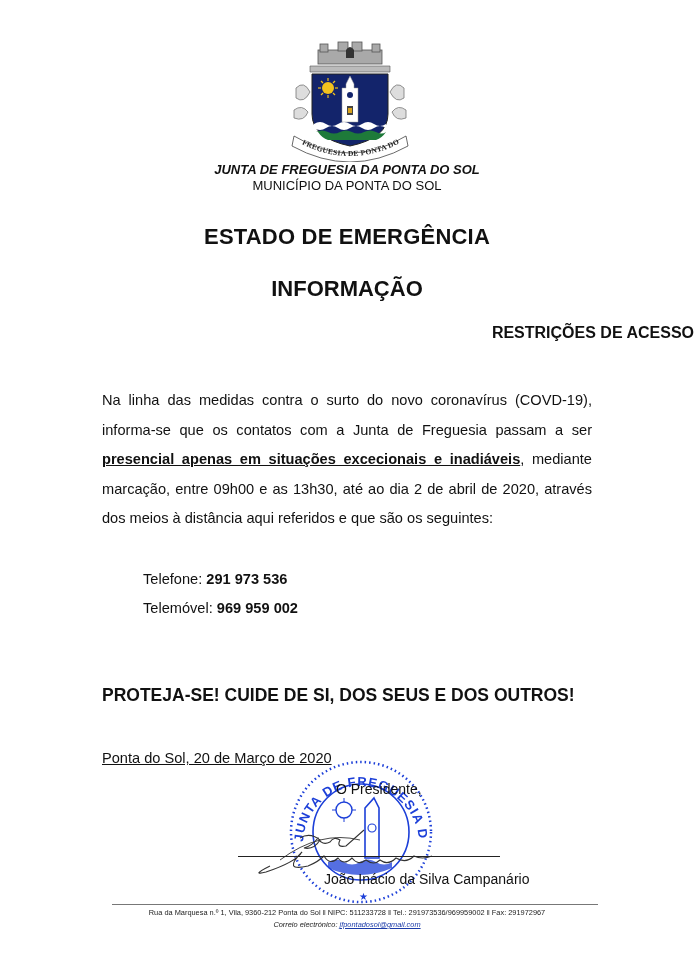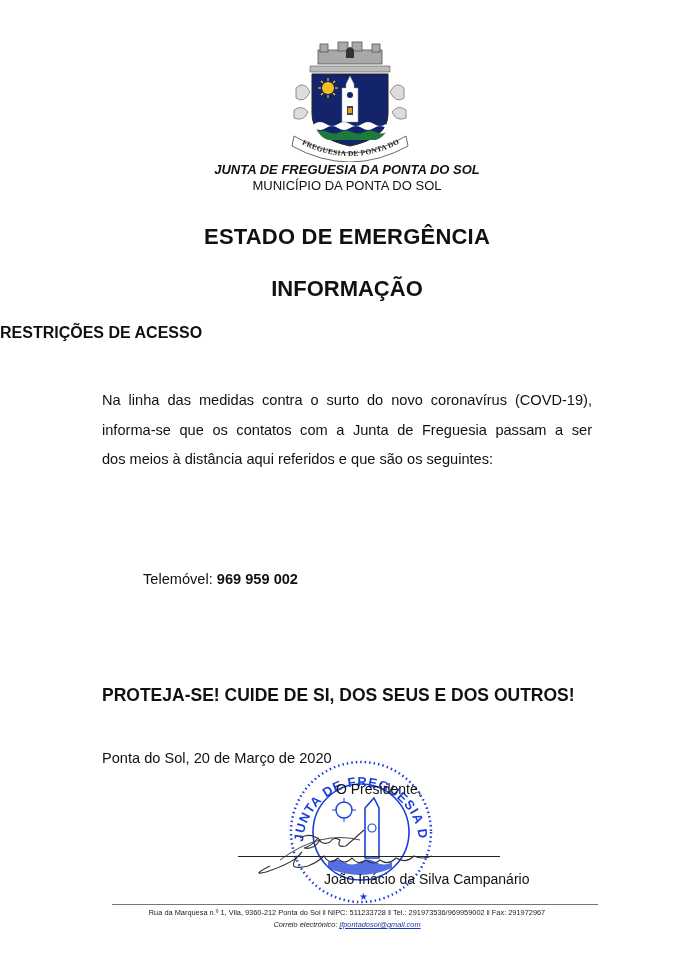--- a/index.html
+++ b/index.html
@@ -10,7 +10,7 @@
   .hdr2 { left:0; width:694px; top:178px; text-align:center; font-weight:normal; font-size:13px; }
   .t1 { left:0; width:694px; top:224px; text-align:center; font-weight:bold; font-size:22px; letter-spacing:0.2px; }
   .t2 { left:0; width:694px; top:276px; text-align:center; font-weight:bold; font-size:22px; }
-  .t3 { left:0; width:694px; top:324px; text-align:left; font-weight:bold; font-size:16px; }
+  .t3 { left:0; width:694px; top:324px; text-align:right; font-weight:bold; font-size:16px; }
   .para { left:102px; width:490px; top:386px; font-size:14.6px; line-height:29.5px; text-align:justify; }
   .para .line { display:block; text-align:justify; text-align-last:justify; white-space:nowrap; }
   .para .line.last { text-align-last:left; }

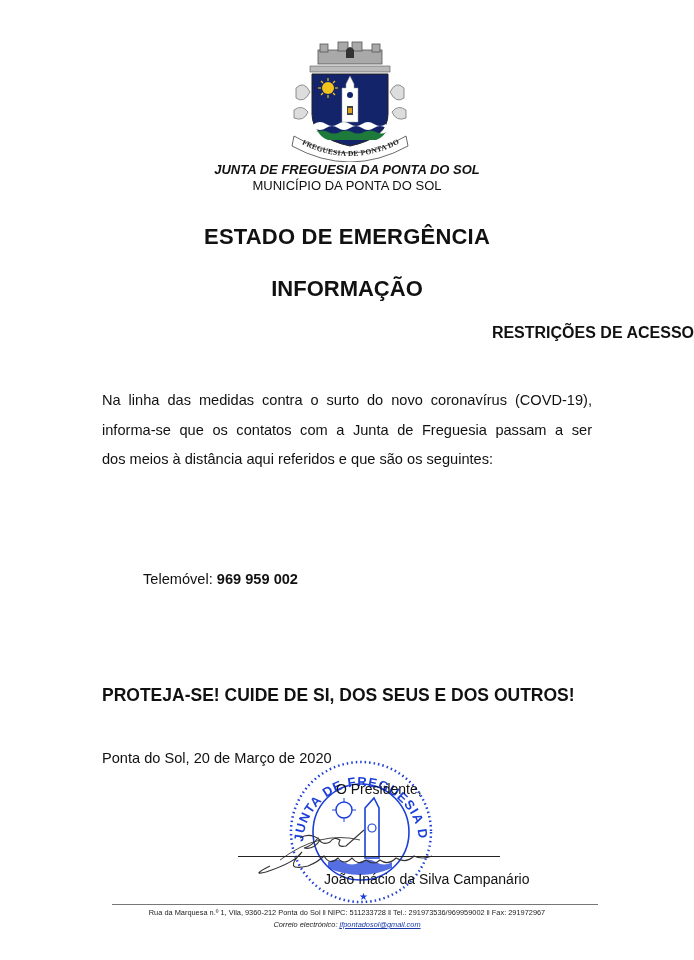--- a/index.html
+++ b/index.html
@@ -88,6 +88,7 @@
 <div class="abs para">
   <span class="line">Na linha das medidas contra o surto do novo coronavírus (COVD-19),</span>
   <span class="line">informa-se que os contatos com a Junta de Freguesia passam a ser</span>
+  <span class="line"><b class="u">presencial apenas em situações excecionais e inadiáveis</b><span>, mediante</span></span>
   <span class="line last">dos meios à distância aqui referidos e que são os seguintes:</span>
 </div>
 

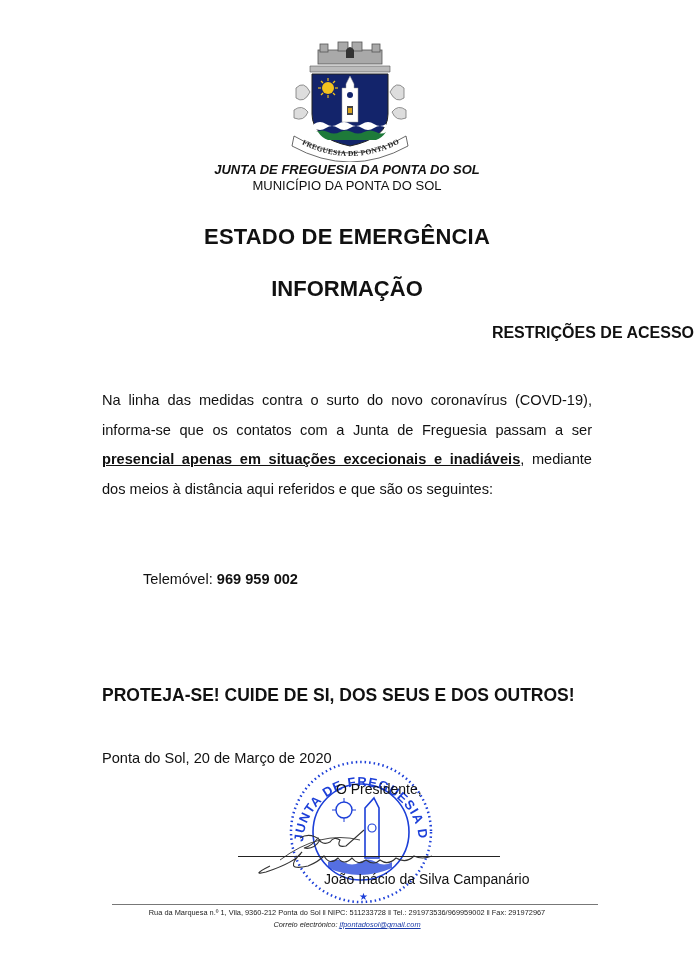--- a/index.html
+++ b/index.html
@@ -89,6 +89,7 @@
   <span class="line">Na linha das medidas contra o surto do novo coronavírus (COVD-19),</span>
   <span class="line">informa-se que os contatos com a Junta de Freguesia passam a ser</span>
   <span class="line"><b class="u">presencial apenas em situações excecionais e inadiáveis</b><span>, mediante</span></span>
+  <span class="line">marcação, entre 09h00 e as 13h30, até ao dia 2 de abril de 2020, através</span>
   <span class="line last">dos meios à distância aqui referidos e que são os seguintes:</span>
 </div>
 

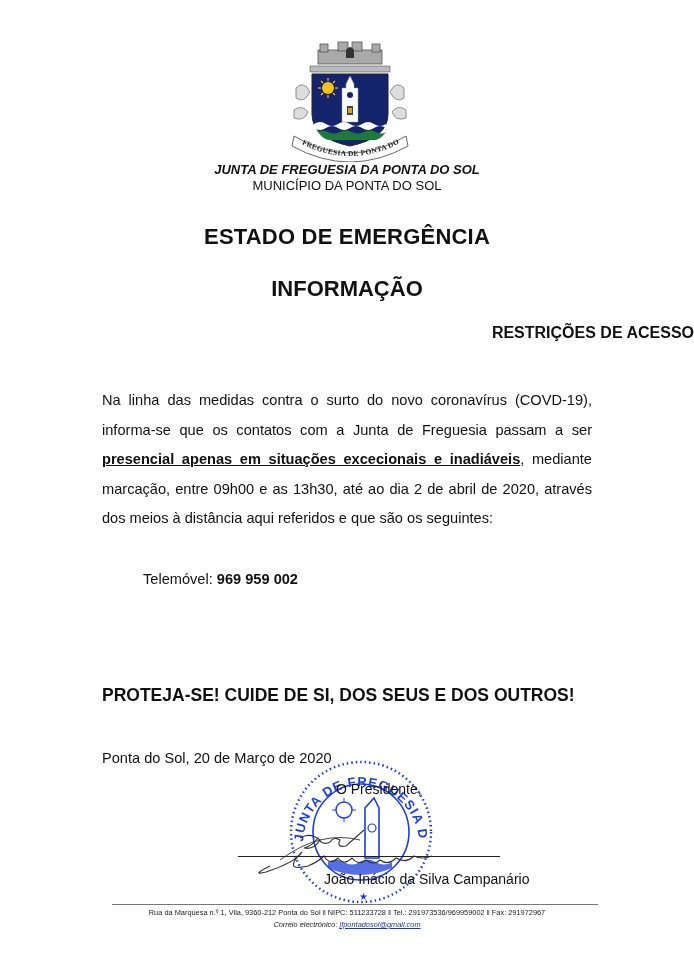--- a/index.html
+++ b/index.html
@@ -95,6 +95,10 @@
 
 <div class="abs contacts">
   <div>
+    <span>Telefone:</span>
+    <b>291 973 536</b>
+  </div>
+  <div>
     <span>Telemóvel:</span>
     <b>969 959 002</b>
   </div>

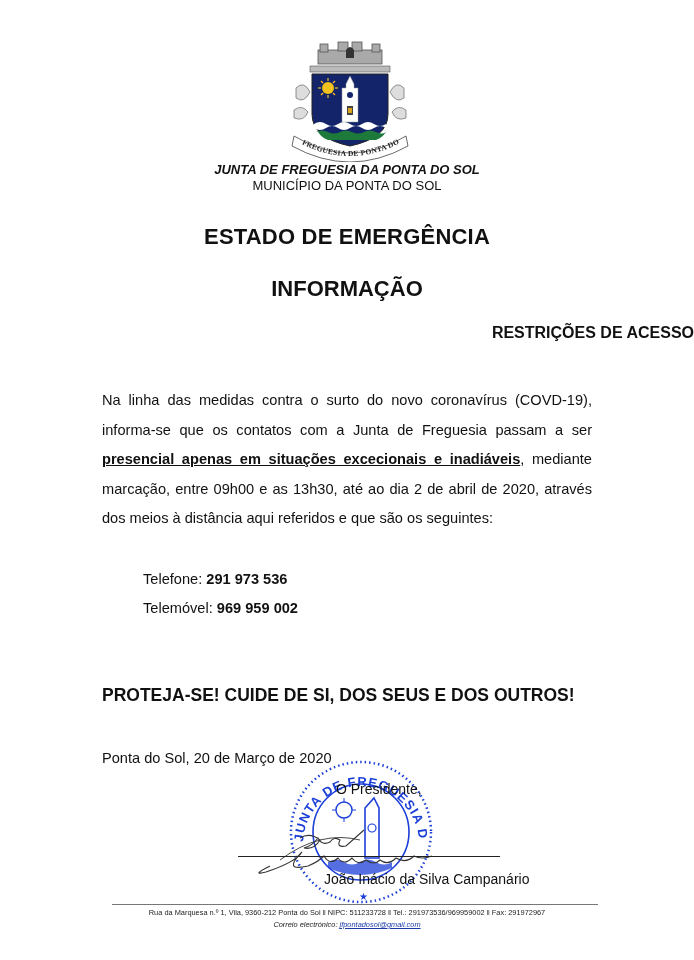--- a/index.html
+++ b/index.html
@@ -18,7 +18,7 @@
   .contacts { left:143px; top:565px; font-size:14.6px; line-height:29px; }
   .contacts a { color:#1a3aa8; text-decoration:underline; font-weight:bold; }
   .slogan { left:102px; top:685px; font-weight:bold; font-size:17.5px; }
-  .date { left:102px; top:750px; font-size:14.6px; }
+  .date { left:102px; top:750px; font-size:14.6px;text-decoration:underline; }
   .pres { left:336px; top:781px; font-size:14px; }
   .sigline { left:238px; top:856px; width:262px; height:1px; background:#222; }
   .signame { left:277px; top:871px; font-size:14px;margin-left:47px; }

